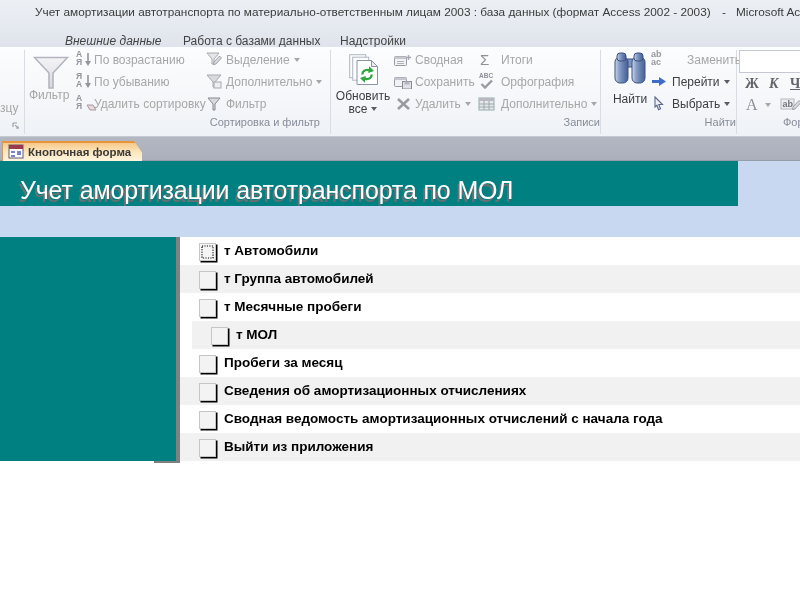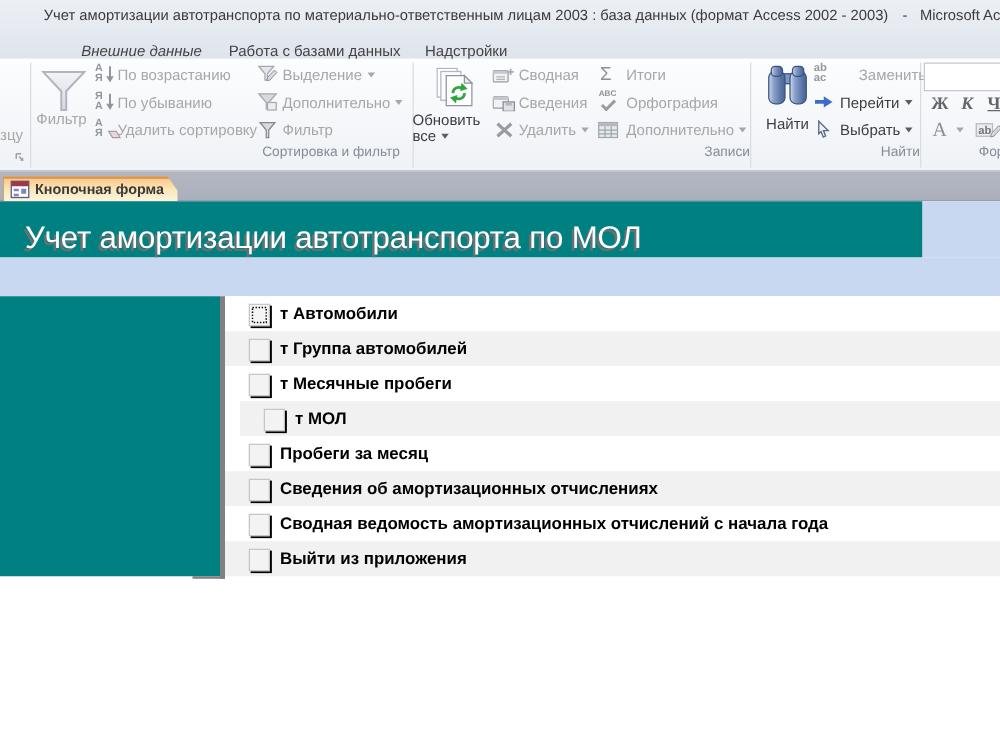--- a/index.html
+++ b/index.html
@@ -123,7 +123,7 @@
   </svg>
   <div class="ritem" style="left:330px;width:66px;top:43px;text-align:left;color:#3e3e42;line-height:12.5px;">Обновить<br>все<span class="darr darrd"></span></div>
   <div class="ritem" style="left:415px;top:6px;">Сводная</div>
-  <div class="ritem" style="left:415px;top:28px;">Сведения</div>
+  <div class="ritem" style="left:415px;top:28px;">Сохранить</div>
   <div class="ritem" style="left:415px;top:50px;">Удалить<span class="darr"></span></div>
   <svg class="icn" style="left:394px;top:7px;" width="18" height="13">
       <rect x="0.5" y="2.5" width="12" height="9" rx="1" fill="#f2f2f5" stroke="#9a9aa4"></rect>

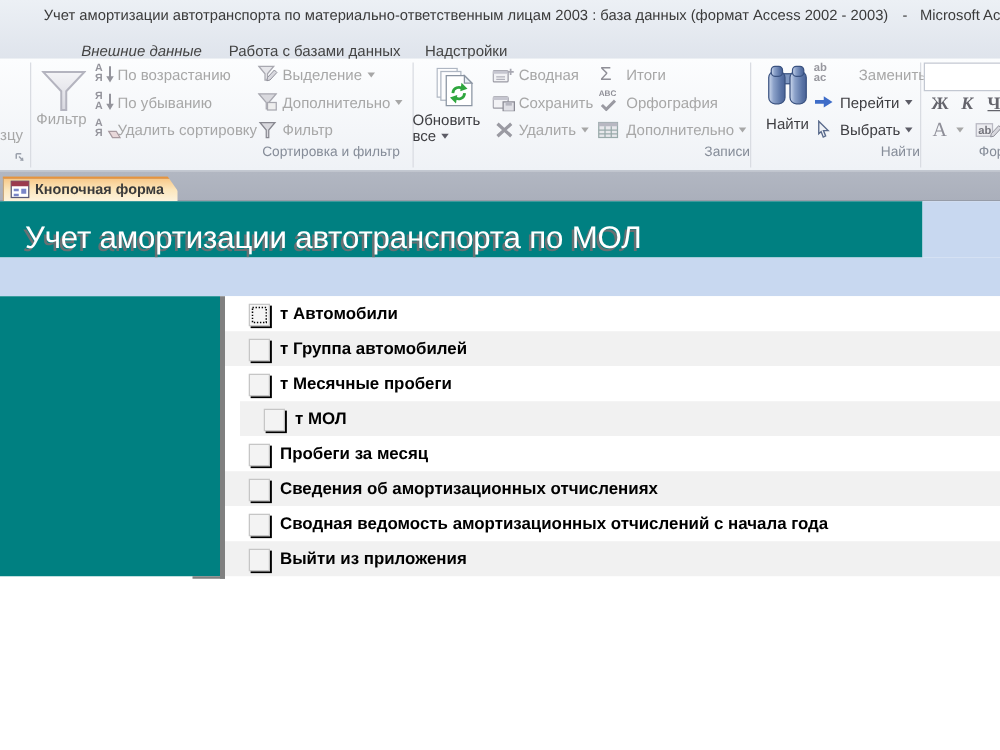--- a/index.html
+++ b/index.html
@@ -121,7 +121,7 @@
     <polygon points="20.2,12.2 25.0,17.0 19.2,19.0" fill="#2fa63e"></polygon>
     <polygon points="15.8,28.8 11.0,24.0 16.8,22.0" fill="#2fa63e"></polygon>
   </svg>
-  <div class="ritem" style="left:330px;width:66px;top:43px;text-align:left;color:#3e3e42;line-height:12.5px;">Обновить<br>все<span class="darr darrd"></span></div>
+  <div class="ritem" style="left:330px;width:66px;top:43px;text-align:center;color:#3e3e42;line-height:12.5px;">Обновить<br>все<span class="darr darrd"></span></div>
   <div class="ritem" style="left:415px;top:6px;">Сводная</div>
   <div class="ritem" style="left:415px;top:28px;">Сохранить</div>
   <div class="ritem" style="left:415px;top:50px;">Удалить<span class="darr"></span></div>

